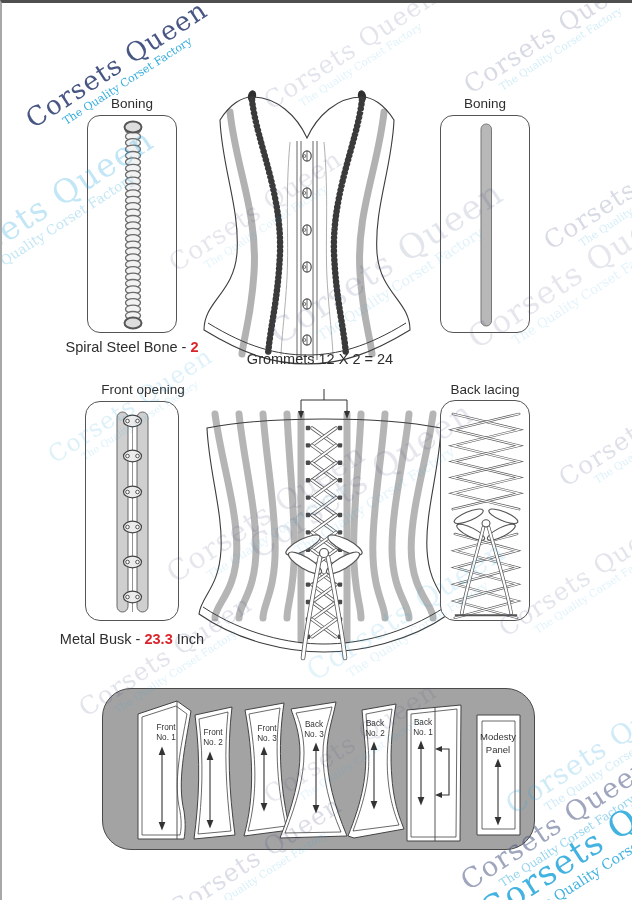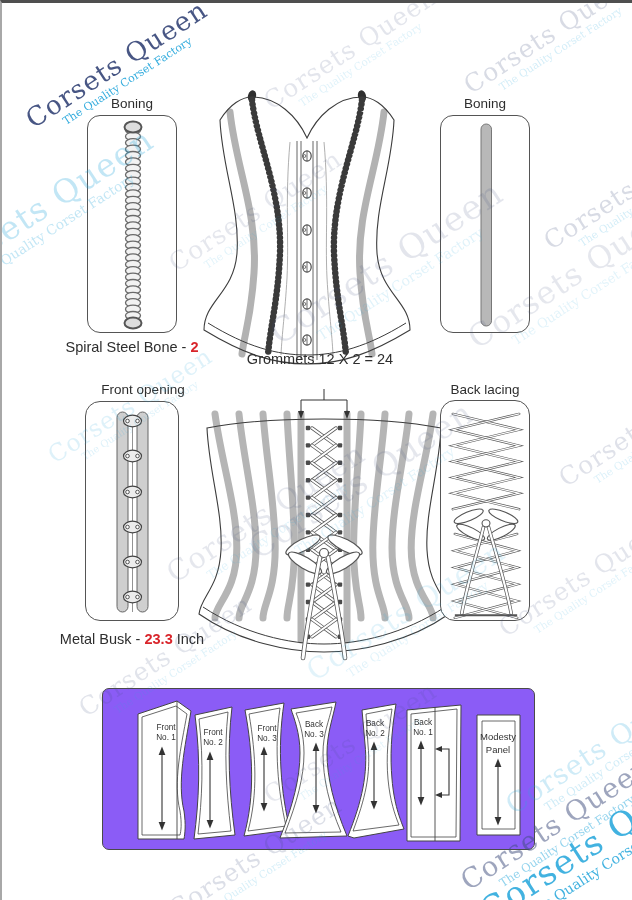--- a/index.html
+++ b/index.html
@@ -12,7 +12,7 @@
 .caption{position:absolute;text-align:center;font-size:14.5px;white-space:nowrap}
 .caption .red{color:#d9252b;font-weight:700}
 .cbox{position:absolute;border:1.2px solid #555;background:#fff;border-radius:13px}
-.pbox{position:absolute;border:1.2px solid #4a4a4a;background:#8b5cf6;border-radius:7px}
+.pbox{position:absolute;border:1.2px solid #4a4a4a;background:#a3a3a3;border-radius:29px}
 .fig{position:absolute;overflow:visible}
 svg{overflow:visible}
 svg text{font-family:"Liberation Sans",sans-serif;fill:#333}

